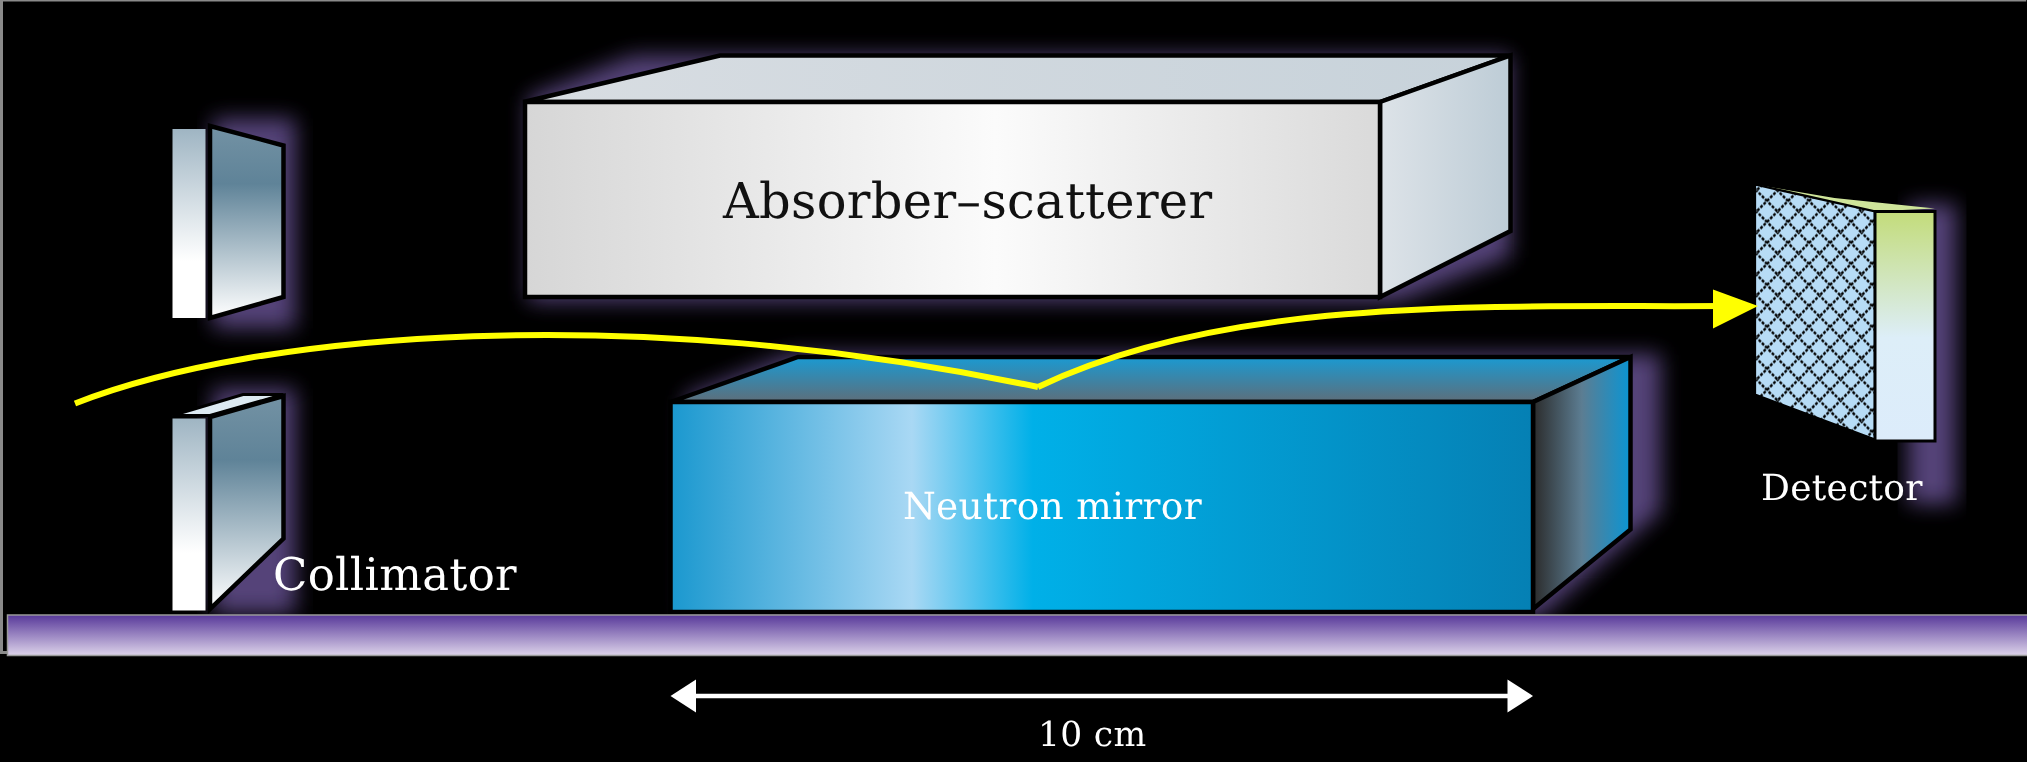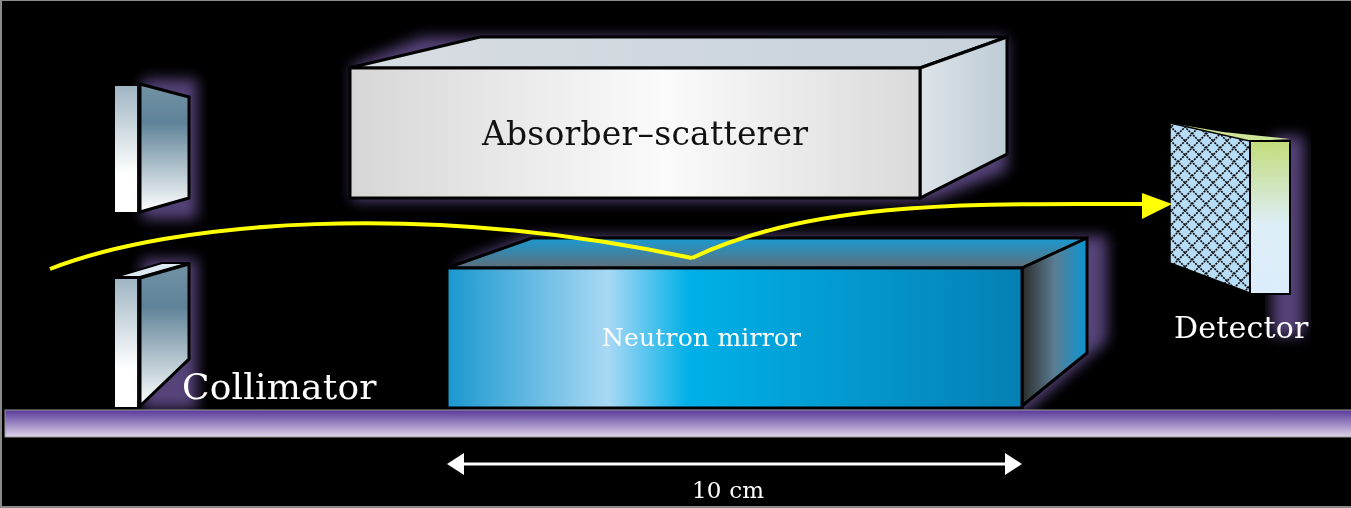--- a/index.html
+++ b/index.html
@@ -5,7 +5,7 @@
     html, body { margin: 0; padding: 0; background: #000; }
     body { width: 1351px; height: 508px; overflow: hidden; }
     #stage {
-      position: relative; width: 1351px; height: 508px;
+      position: relative; width: 1351px; height: 436px;
       background: #000; box-sizing: border-box;
       border-left: 2px solid #8a8a8a; border-top: 1px solid #8a8a8a;
       border-bottom: 2px solid #8a8a8a;

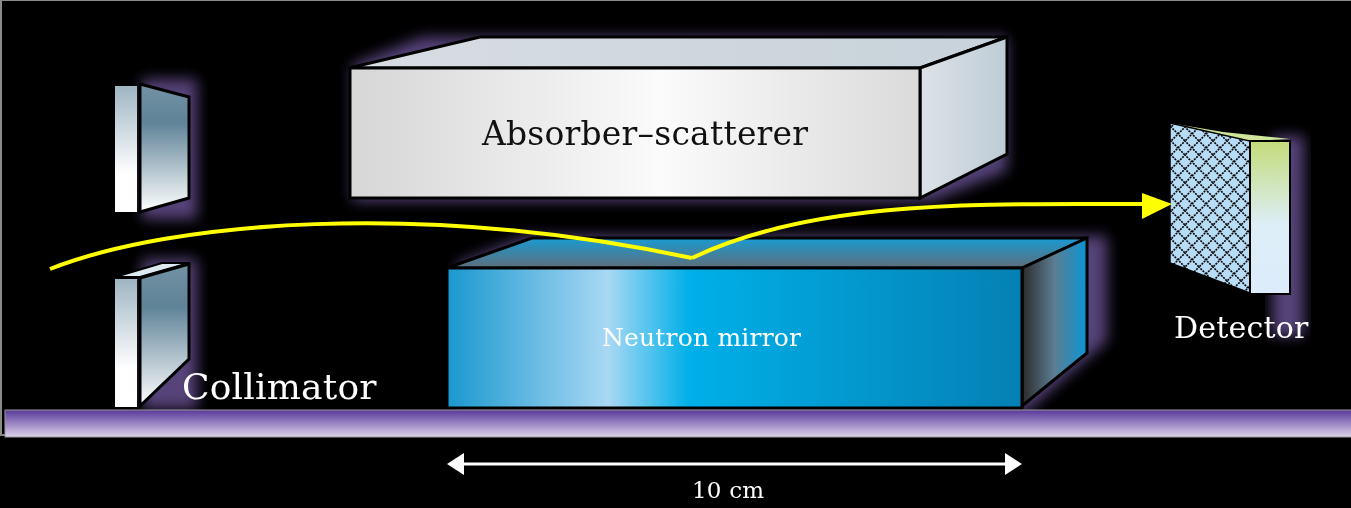--- a/index.html
+++ b/index.html
@@ -135,7 +135,7 @@
   <div class="lbl lbl-dark" style="left:480px;top:116px;font-size:33px;">Absorber–scatterer</div>
   <div class="lbl lbl-light" style="left:600px;top:324px;font-size:25px;">Neutron mirror</div>
   <div class="lbl lbl-light" style="left:180px;top:368px;font-size:36px;">Collimator</div>
-  <div class="lbl lbl-light" style="left:1172px;top:312px;font-size:30px;">Detector</div>
+  <div class="lbl lbl-light" style="left:1172px;top:312px;font-size:24px;">Detector</div>
   <div class="lbl lbl-light" style="left:690px;top:478px;font-size:23px;">10 cm</div>
 </div>
 

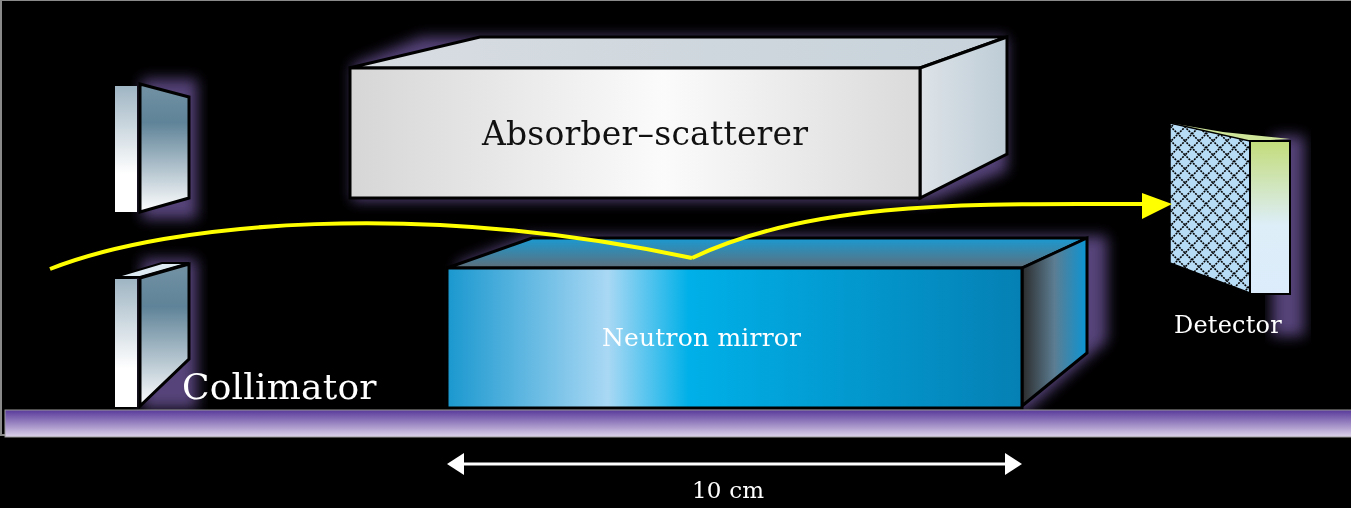--- a/index.html
+++ b/index.html
@@ -134,7 +134,7 @@
 
   <div class="lbl lbl-dark" style="left:480px;top:116px;font-size:33px;">Absorber–scatterer</div>
   <div class="lbl lbl-light" style="left:600px;top:324px;font-size:25px;">Neutron mirror</div>
-  <div class="lbl lbl-light" style="left:180px;top:368px;font-size:36px;">Collimator</div>
+  <div class="lbl lbl-light" style="left:180px;top:368px;font-size:30px;">Collimator</div>
   <div class="lbl lbl-light" style="left:1172px;top:312px;font-size:24px;">Detector</div>
   <div class="lbl lbl-light" style="left:690px;top:478px;font-size:23px;">10 cm</div>
 </div>

